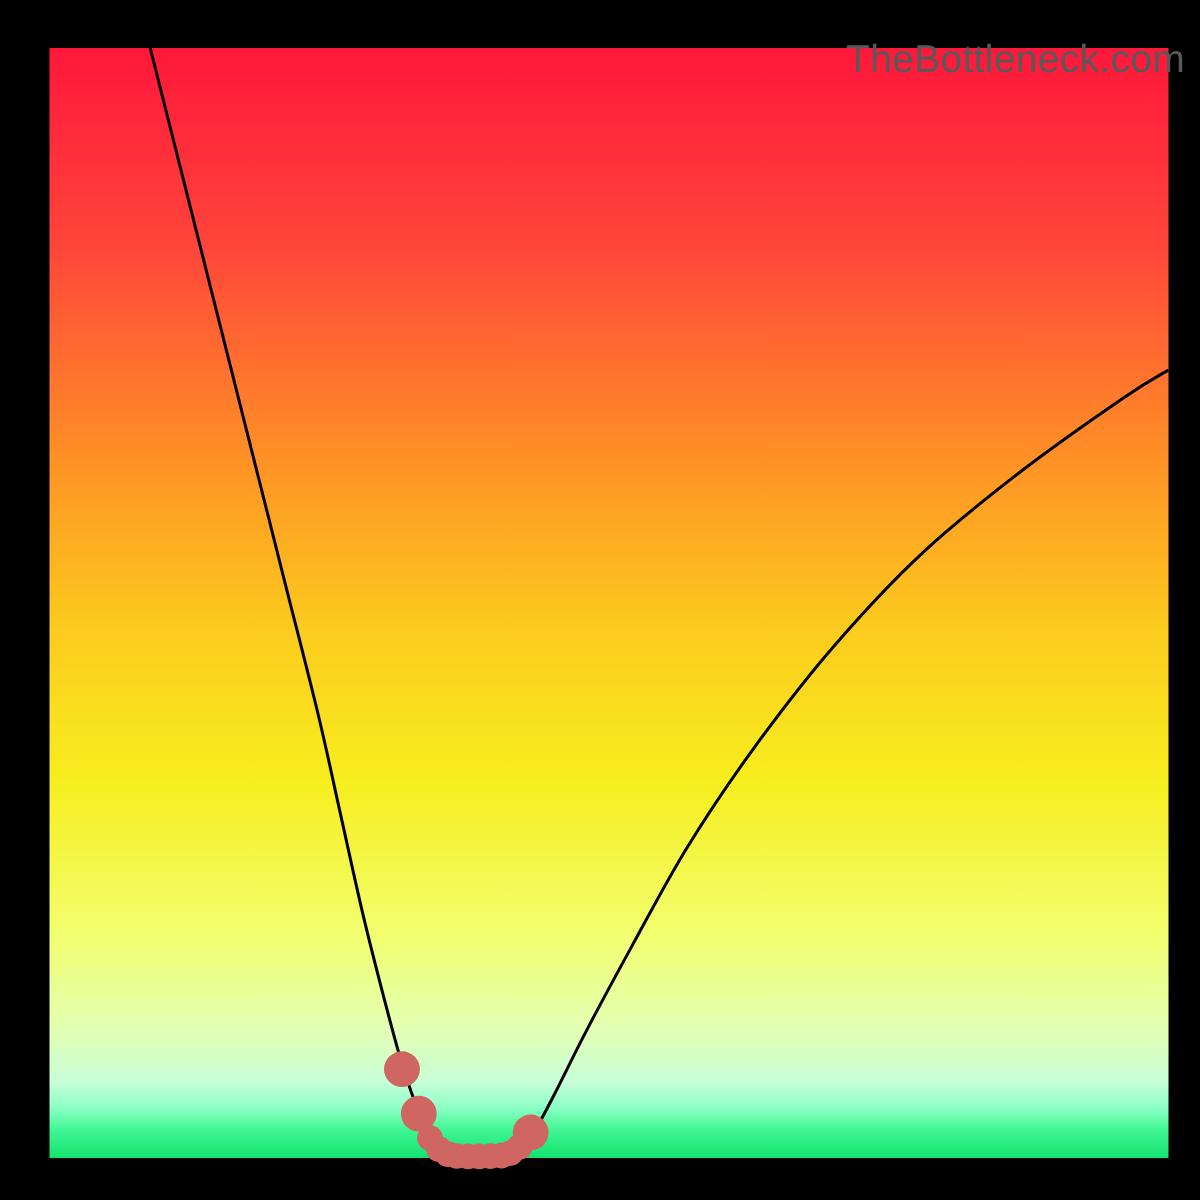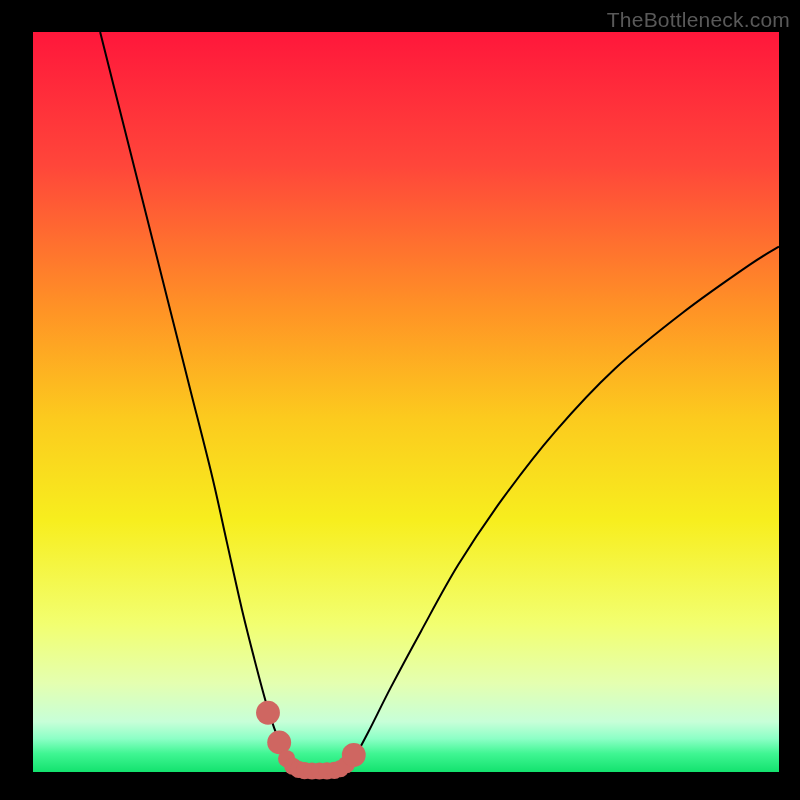--- a/index.html
+++ b/index.html
@@ -21,10 +21,10 @@
   }
   .watermark {
     position: absolute;
-    top: 8px;
+    top: 24px;
     right: 10px;
     color: #595959;
-    font-size: 21px;
+    font-size: 26px;
     font-weight: 400;
     letter-spacing: 0.2px;
     user-select: none;

